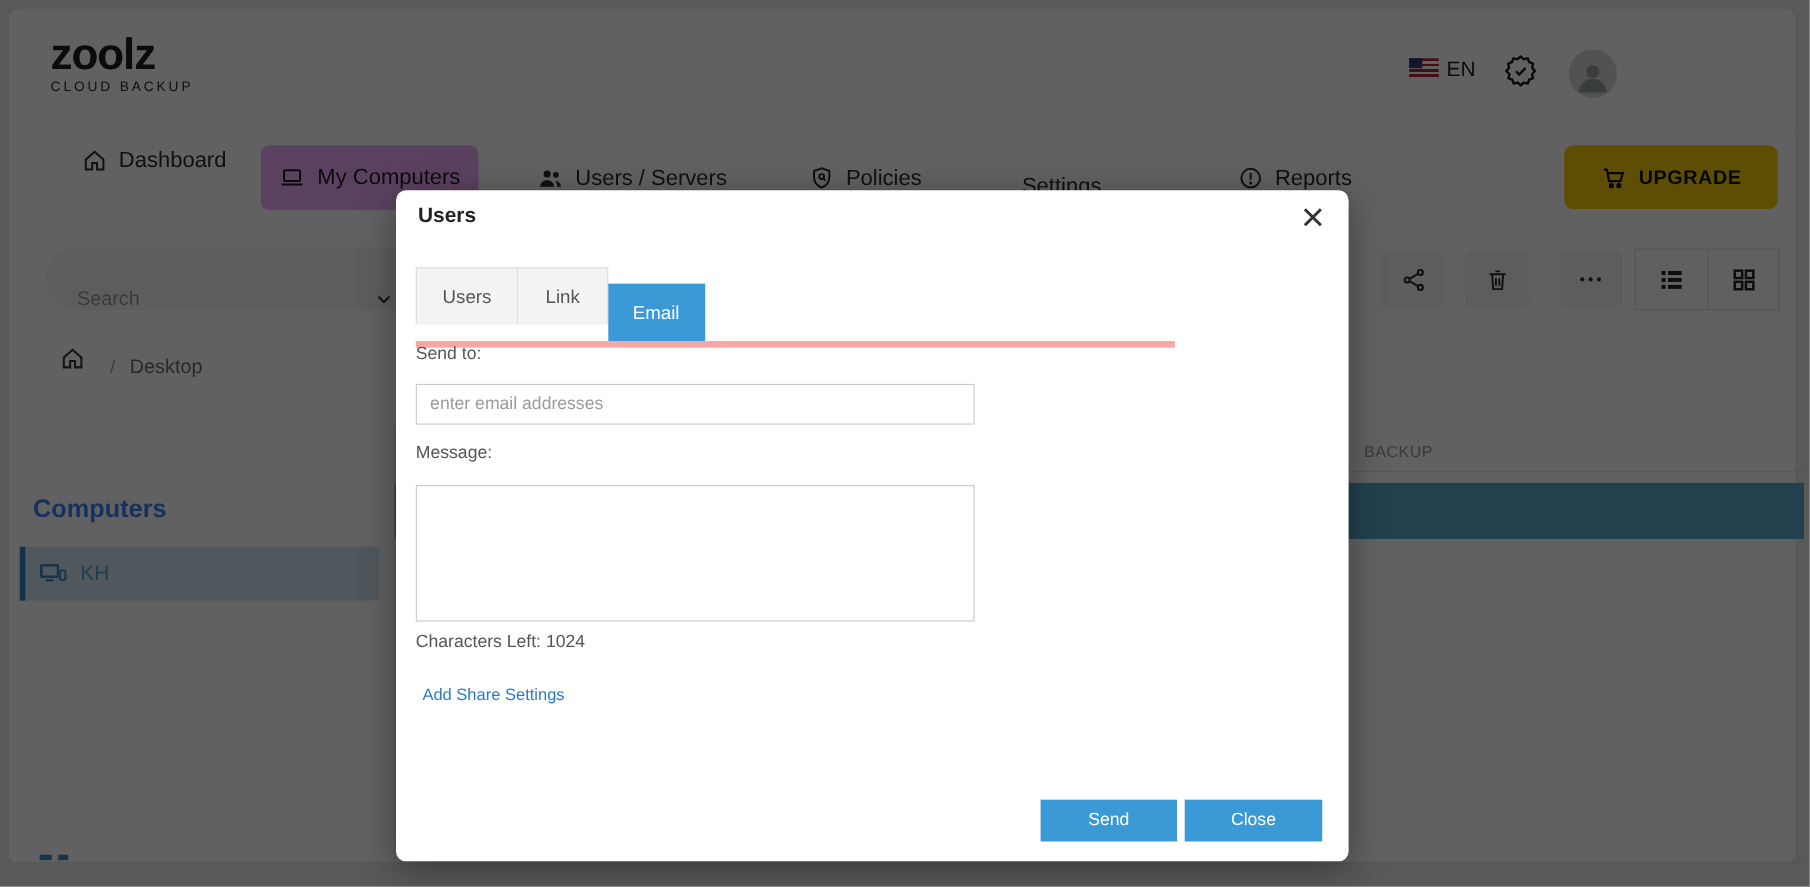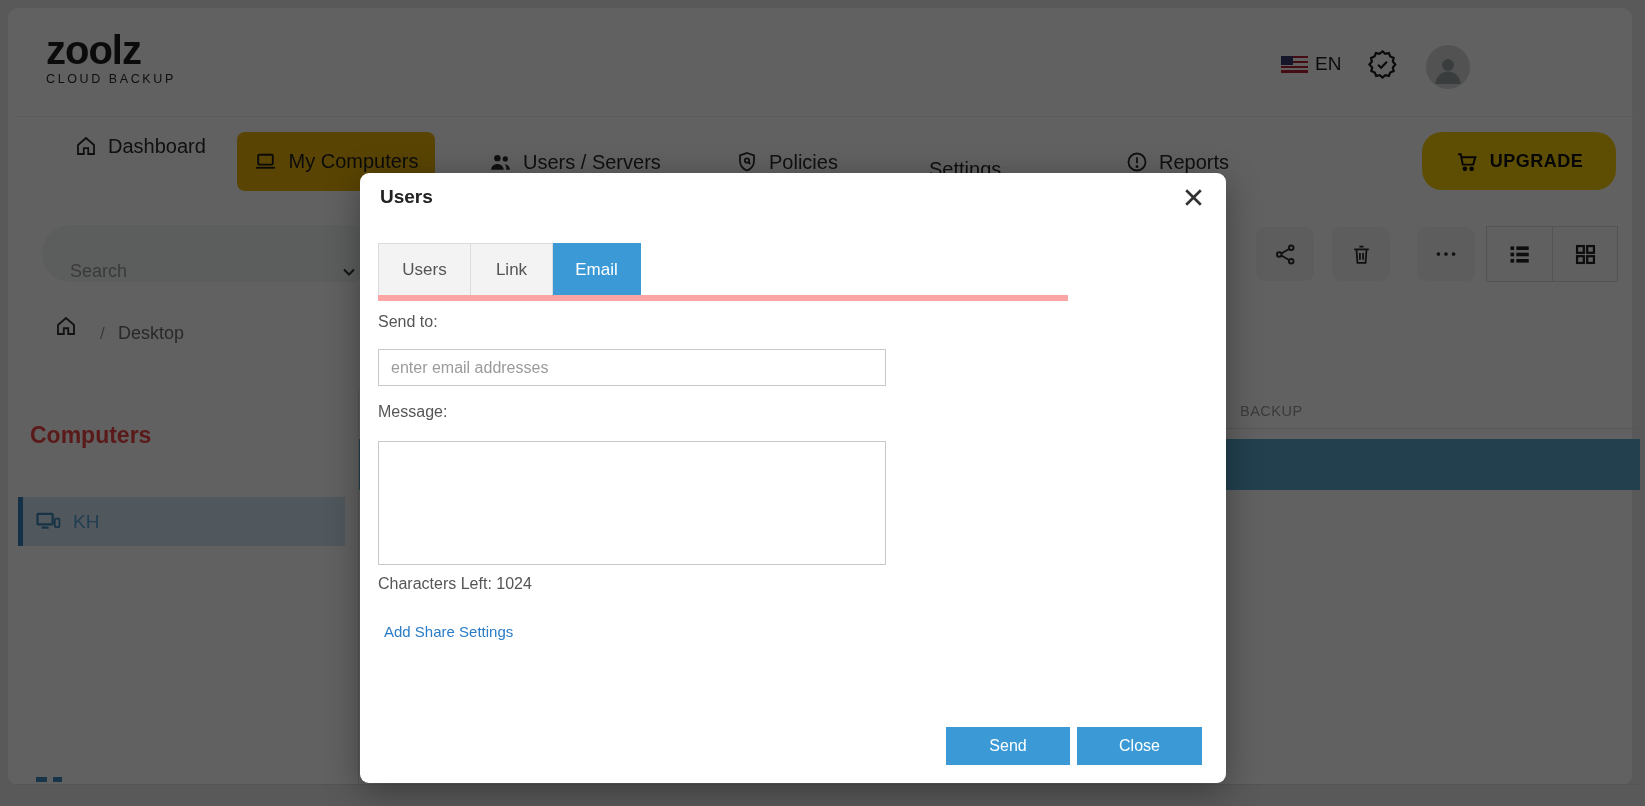--- a/index.html
+++ b/index.html
@@ -83,7 +83,7 @@
     <div class="logo-sub">CLOUD BACKUP</div>
   </div>
 
-  <div class="abs" style="left:1273px; top:45px; display:flex; align-items:center; gap:7px;">
+  <div class="abs" style="left:1273px; top:45px; display:flex; align-items:flex-start; gap:7px;">
     <span class="lang-flag"></span>
     <span class="lang-label">EN</span>
   </div>

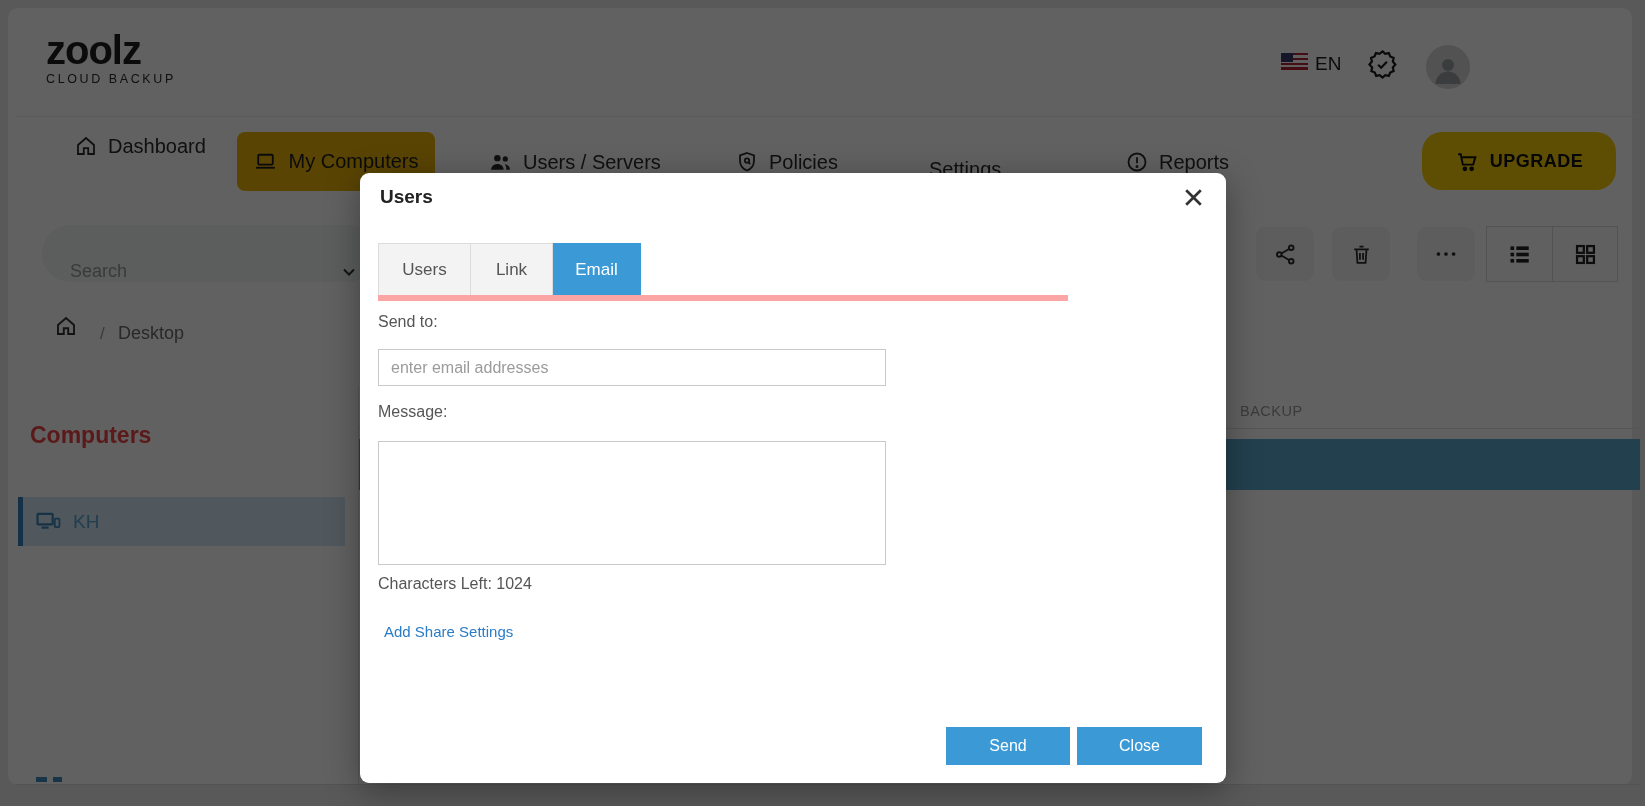--- a/index.html
+++ b/index.html
@@ -22,7 +22,7 @@
 
   
   .nav-item { display:flex; align-items:center; gap:10px; font-size:20px; color:#2b2b2b; height:28px; cursor:pointer; }
-  .nav-pill { left:229px; top:124px; width:198px; height:59px; background:#eab308; border-radius:8px; display:flex; align-items:center; justify-content:center; gap:10px; font-size:20px; color:#1f1f1f; cursor:pointer; }
+  .nav-pill { left:229px; top:124px; width:198px; height:59px; background:#f0abfc; border-radius:8px; display:flex; align-items:center; justify-content:center; gap:10px; font-size:20px; color:#1f1f1f; cursor:pointer; }
   .upgrade-btn { left:1414px; top:124px; width:194px; height:58px; background:#f7ce0d; border-radius:20px; display:flex; align-items:center; justify-content:center; gap:10px; font-size:18px; font-weight:700; letter-spacing:.5px; color:#111; border:none; cursor:pointer; }
 
   

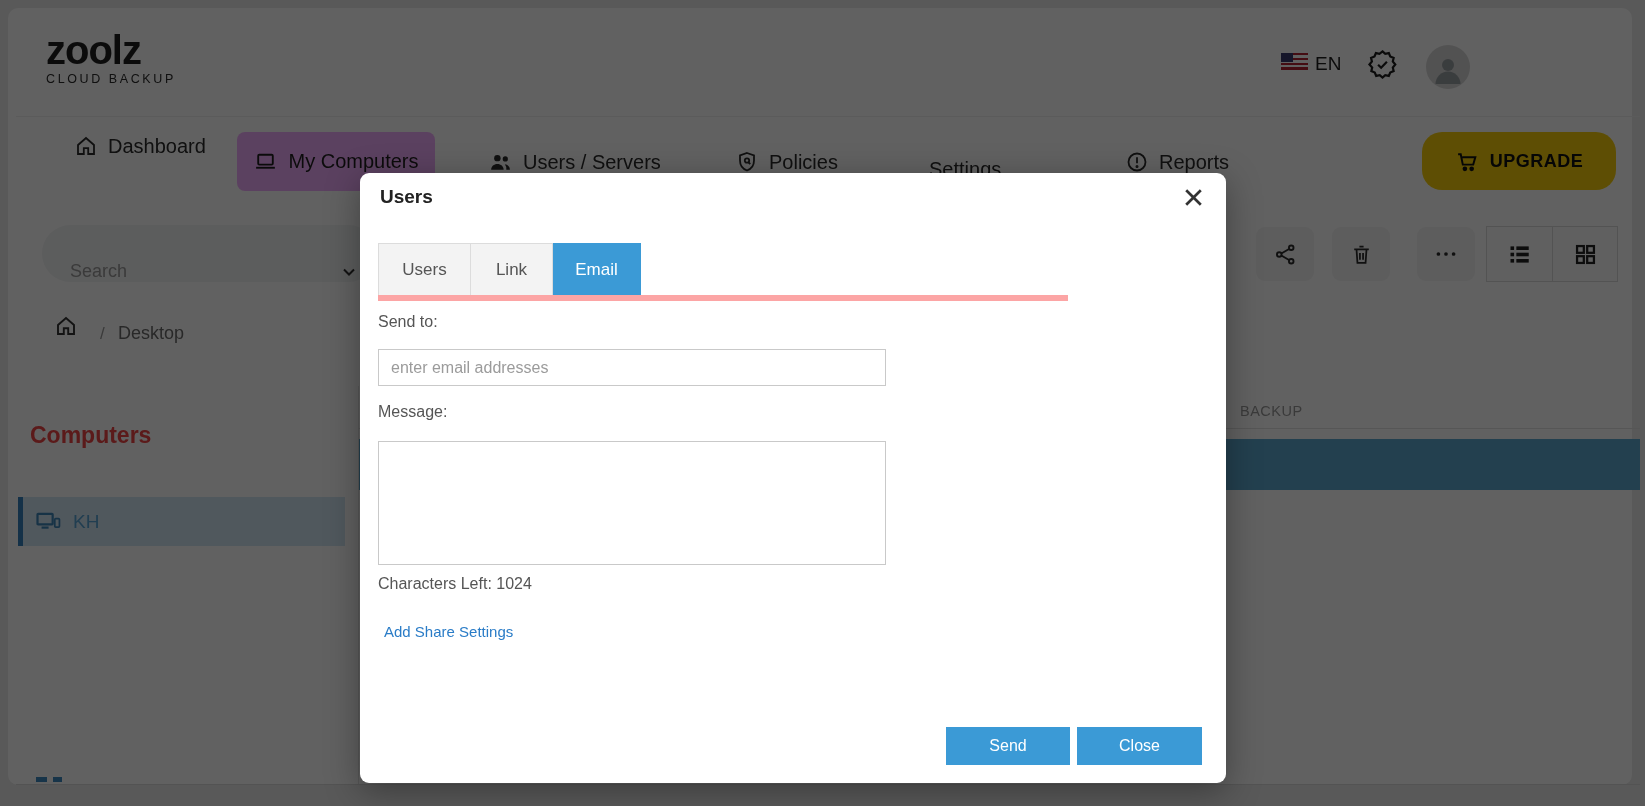--- a/index.html
+++ b/index.html
@@ -23,7 +23,7 @@
   
   .nav-item { display:flex; align-items:center; gap:10px; font-size:20px; color:#2b2b2b; height:28px; cursor:pointer; }
   .nav-pill { left:229px; top:124px; width:198px; height:59px; background:#f0abfc; border-radius:8px; display:flex; align-items:center; justify-content:center; gap:10px; font-size:20px; color:#1f1f1f; cursor:pointer; }
-  .upgrade-btn { left:1414px; top:124px; width:194px; height:58px; background:#f7ce0d; border-radius:20px; display:flex; align-items:center; justify-content:center; gap:10px; font-size:18px; font-weight:700; letter-spacing:.5px; color:#111; border:none; cursor:pointer; }
+  .upgrade-btn { left:1414px; top:124px; width:194px; height:58px; background:#f7ce0d; border-radius:8px; display:flex; align-items:center; justify-content:center; gap:10px; font-size:18px; font-weight:700; letter-spacing:.5px; color:#111; border:none; cursor:pointer; }
 
   
   .search-pill { left:34px; top:217px; width:335px; height:57px; background:#f2f3f4; border-radius:29px; display:flex; align-items:flex-end; padding:0 18px 0 28px; cursor:text; }

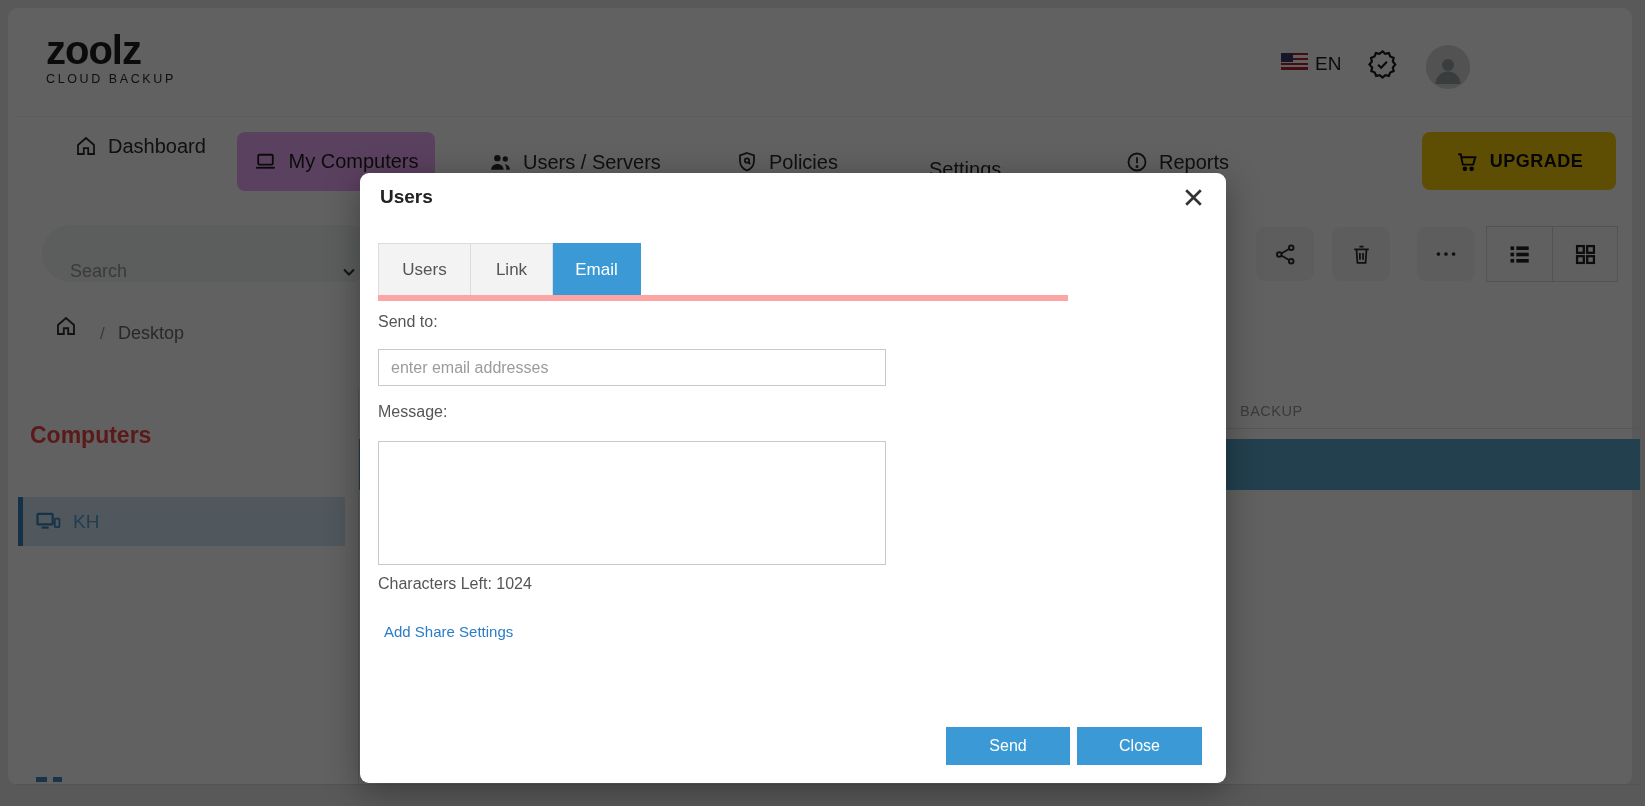--- a/index.html
+++ b/index.html
@@ -60,7 +60,7 @@
   .tabs { position:absolute; left:18px; top:70px; width:690px; display:flex; align-items:flex-start; border-bottom:6px solid #fca5a5; }
   .tab { height:52px; display:flex; align-items:center; justify-content:center; font-size:17px; color:#555; background:#f3f3f3; border:1px solid #dcdcdc; border-bottom:none; cursor:pointer; }
   .tab + .tab { border-left:none; }
-  .tab.users { width:93px; } .tab.link { width:82px; } .tab.email { width:88px; }
+  .tab.users { width:93px; } .tab.link { width:82px; } .tab.email { width:88px;margin-top:15px; }
   .tab.active { background:#3b9ad6; border-color:#3b9ad6; color:#fff; }
   .field-label { position:absolute; left:18px; font-size:16px; color:#555; }
   .email-input { position:absolute; left:18px; top:176px; width:508px; height:37px; border:1px solid #c9c9c9; padding:0 12px; font-size:16px; color:#333; font-family:inherit; }

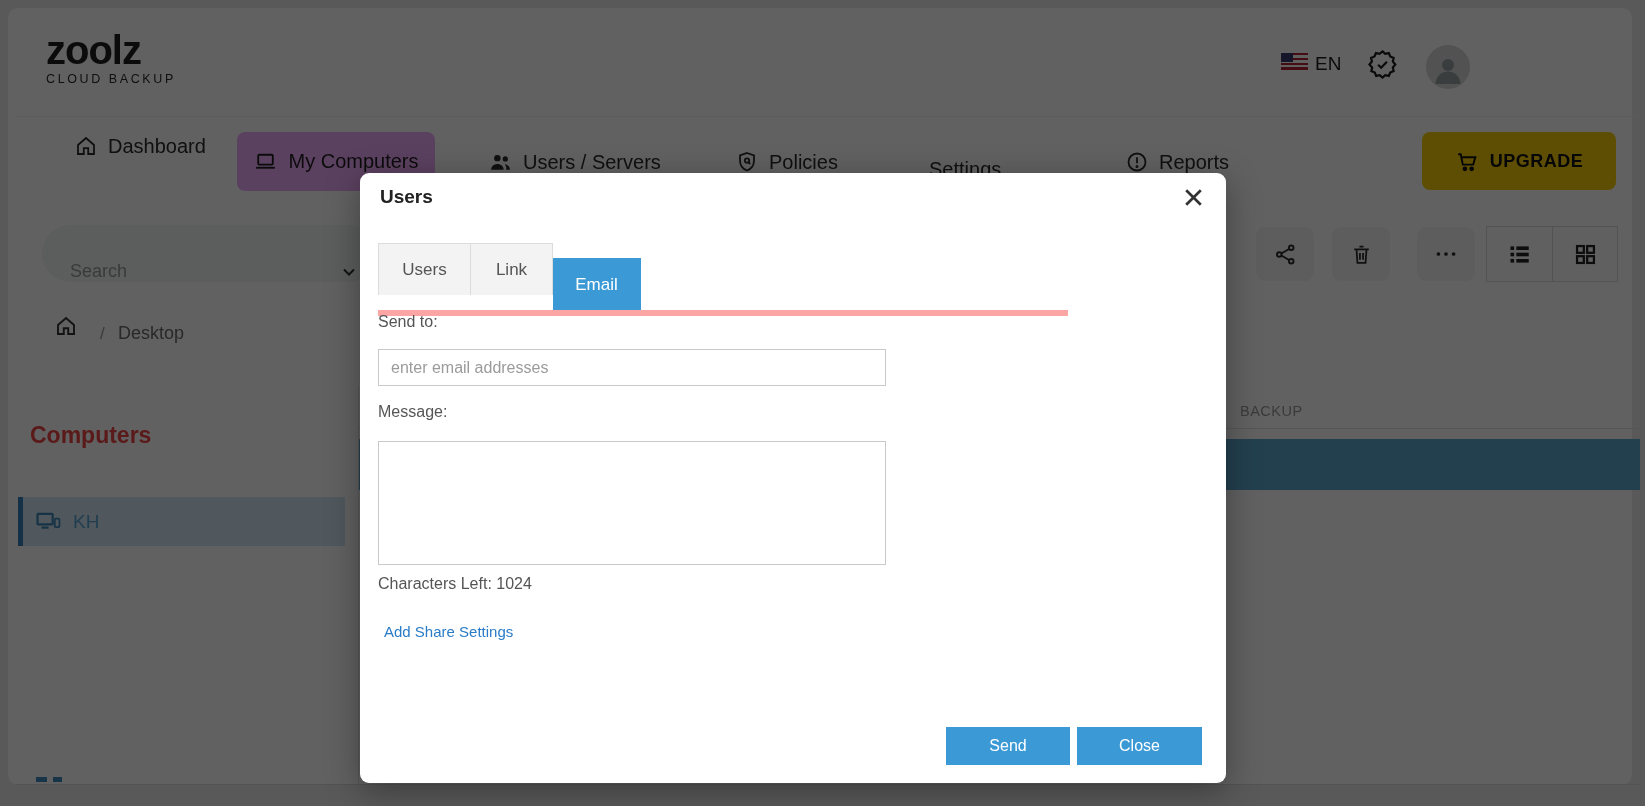--- a/index.html
+++ b/index.html
@@ -40,7 +40,7 @@
 
   
   .v-divider { left:350px; top:378px; width:1px; height:399px; background:#e4e4e4; }
-  .sidebar-title { left:22px; top:414px; font-size:23px; font-weight:700; color:#ef4444; }
+  .sidebar-title { left:22px; top:441px; font-size:23px; font-weight:700; color:#3b82f6; }
   .sidebar-item { left:10px; top:489px; width:327px; height:49px; background:#d3e6f4; display:flex; align-items:center; cursor:pointer; }
   .sidebar-item .accent { position:absolute; left:0; top:0; width:5px; height:100%; background:#3581bd; }
   .sidebar-item .icon { margin-left:16px; color:#3e86b8; }

